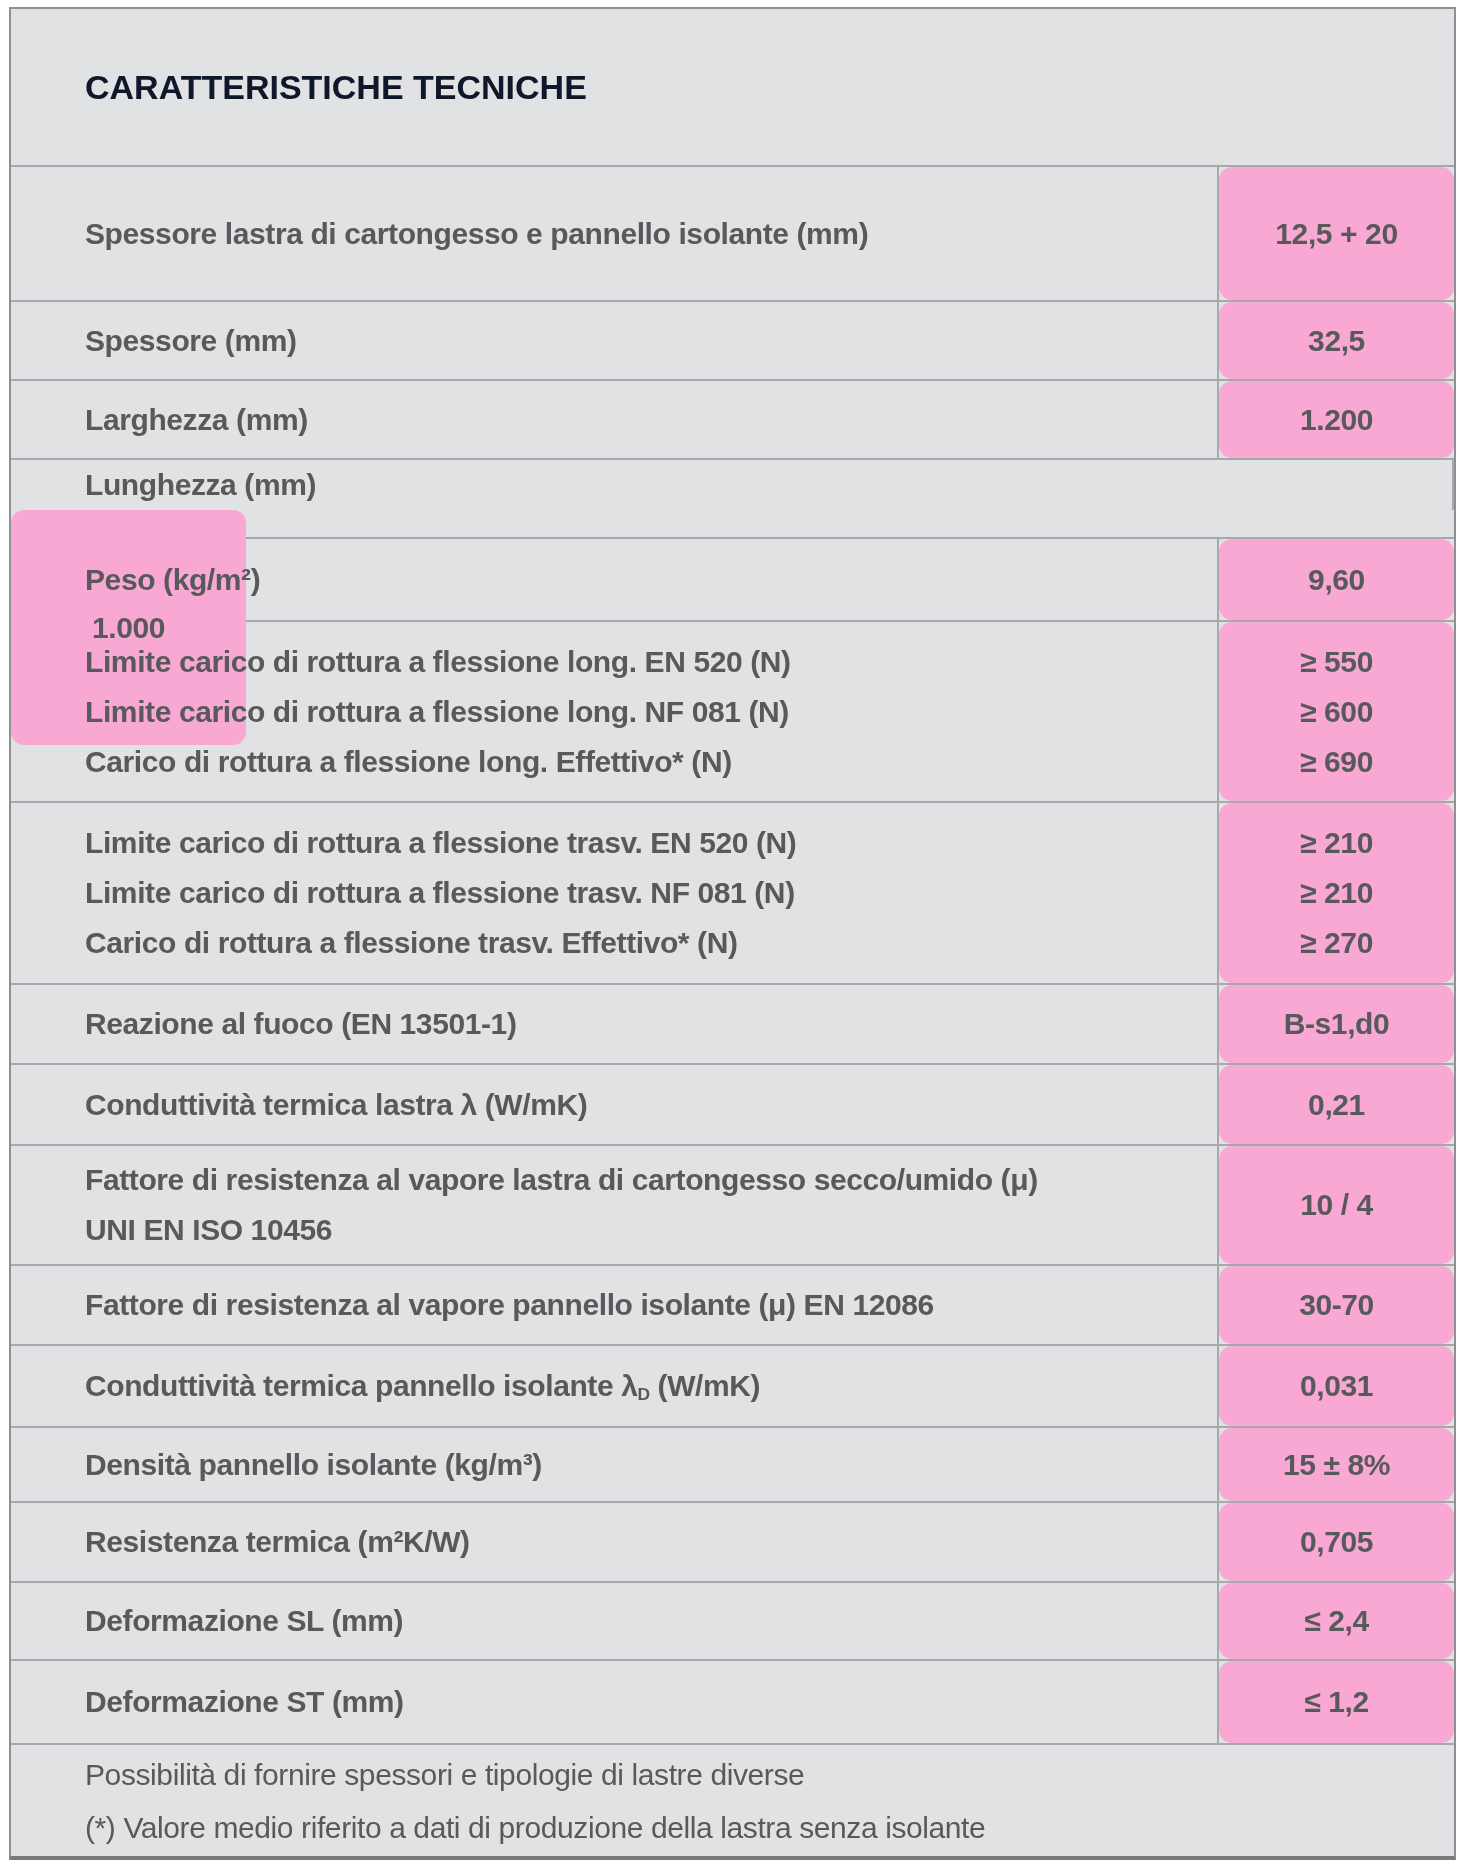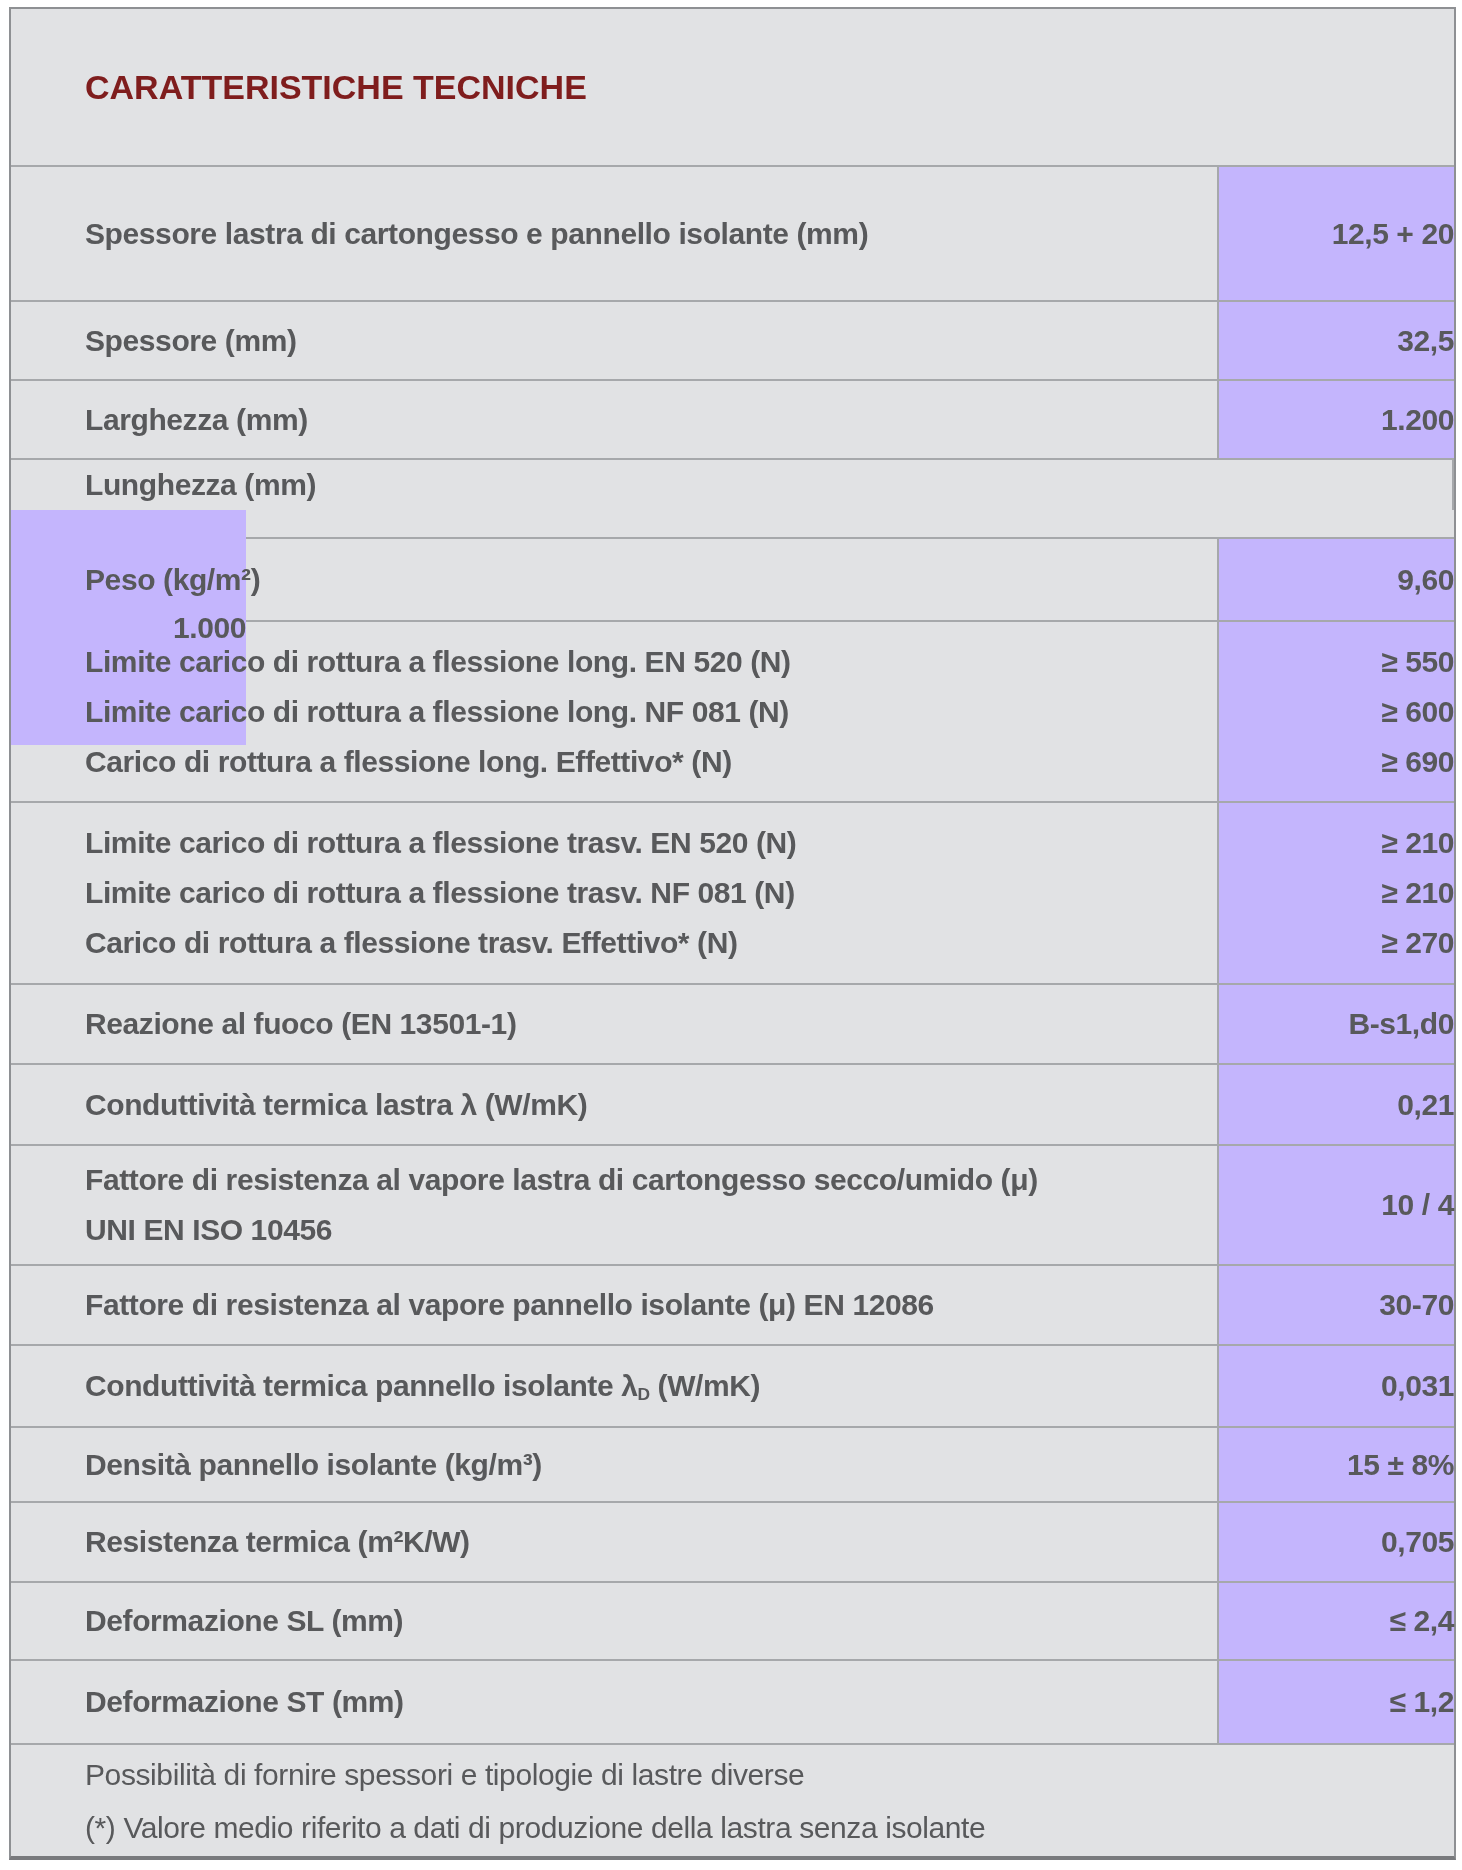--- a/index.html
+++ b/index.html
@@ -39,7 +39,7 @@
     font-size: 34px;
     font-weight: bold;
     letter-spacing: 0;
-    color: #7f1d1d;
+    color: #0f172a;
   }
   .row {
     display: flex;

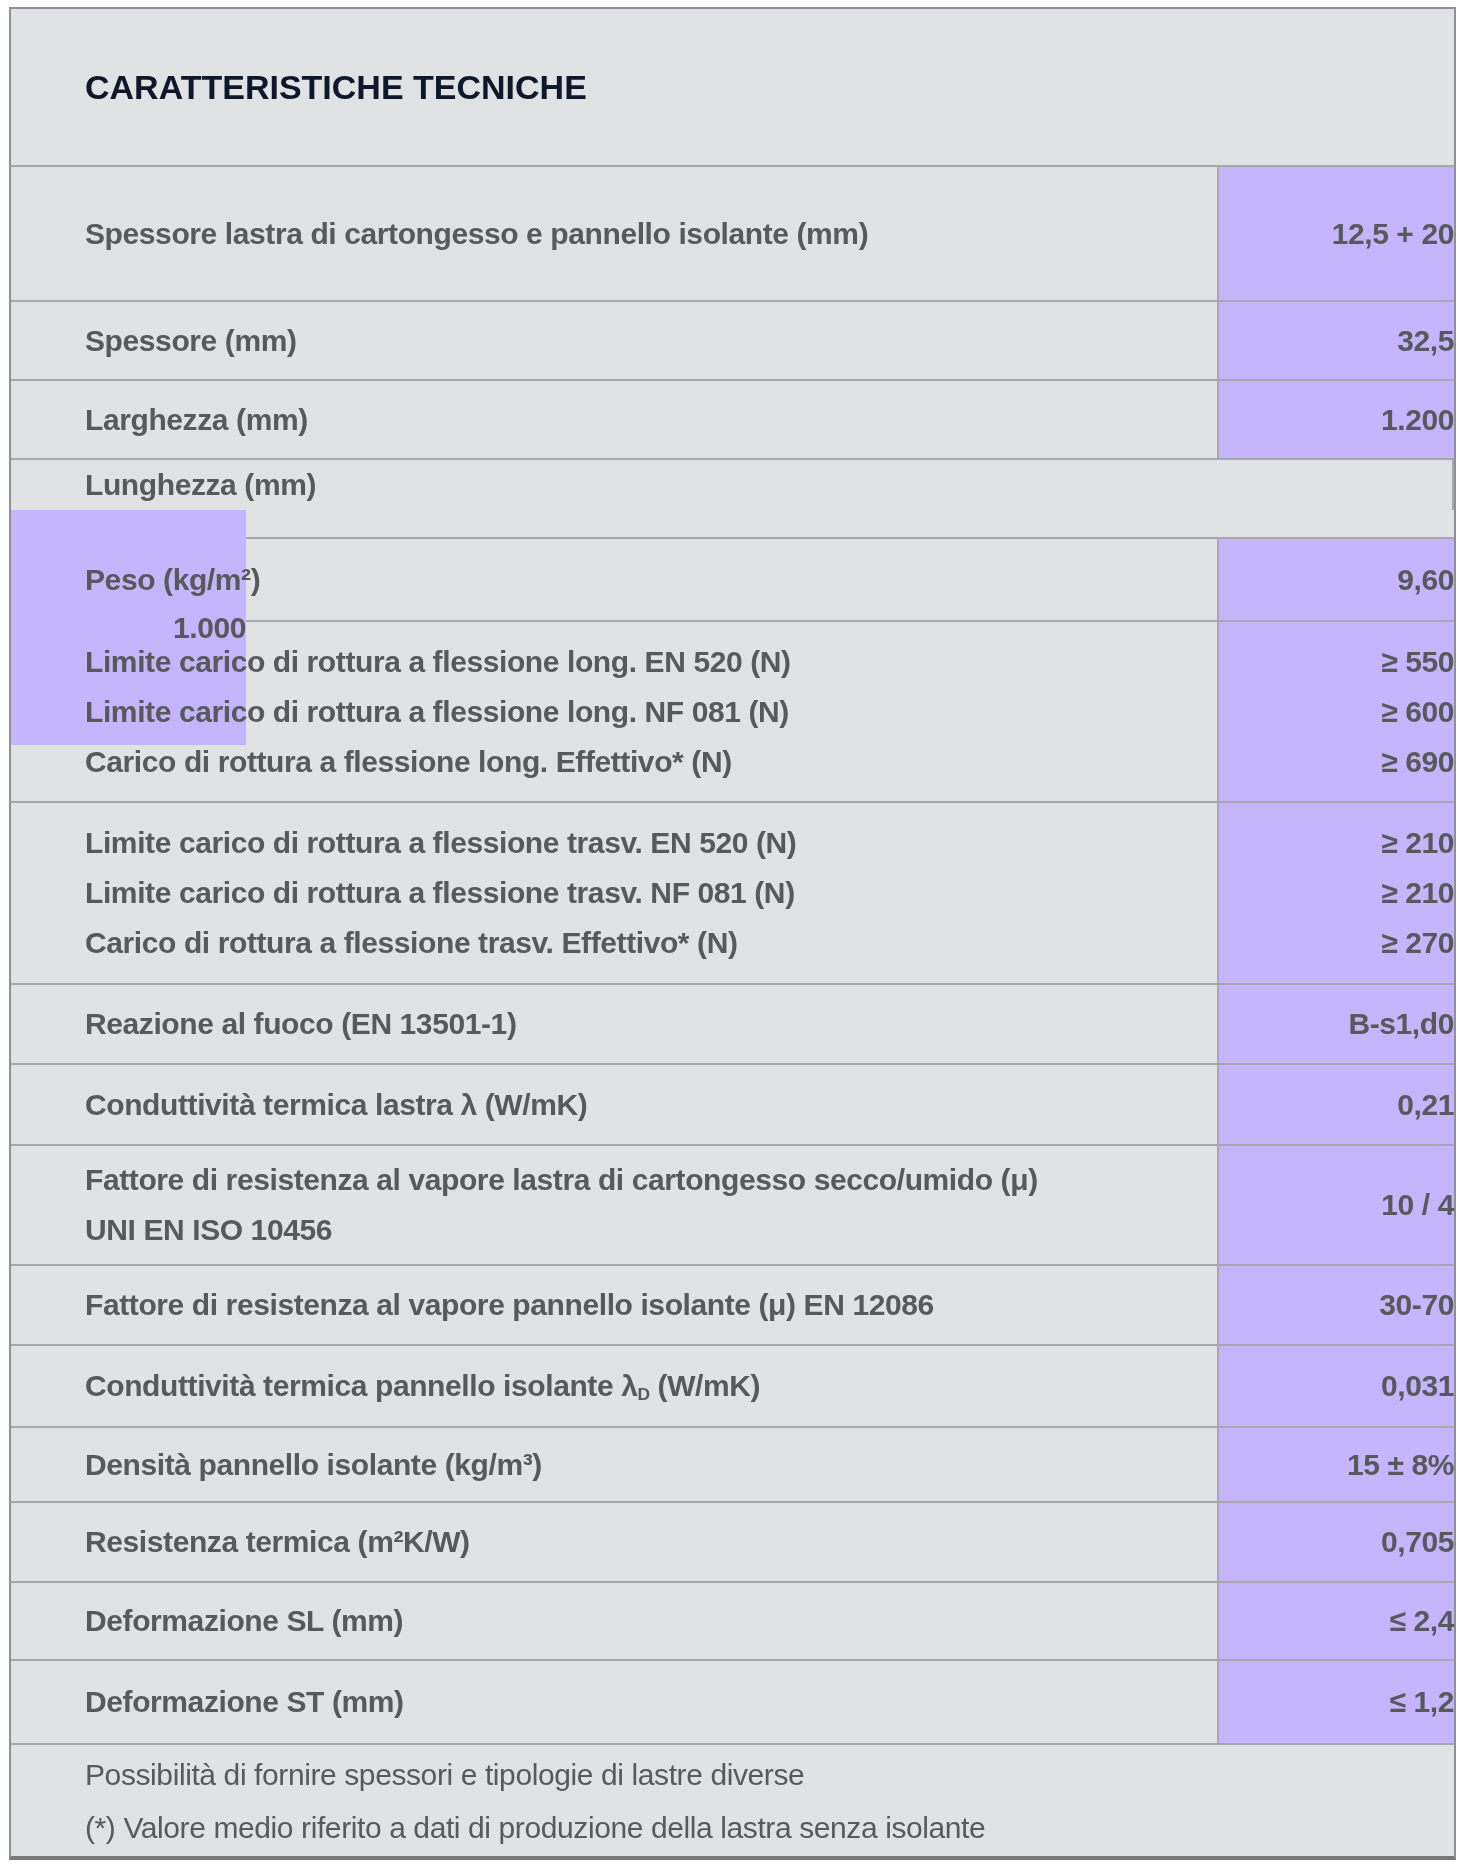--- a/index.html
+++ b/index.html
@@ -64,9 +64,10 @@
     display: flex;
     flex-direction: column;
     justify-content: center;
-    align-items: flex-end;
-    background: #c4b5fd;
+    align-items: center;
+    background: #f9a8d4;
     text-align: center;
+    border-radius: 13px;
   }
   .line { display: block; line-height: 50px; }
   sub.lambda-sub {

